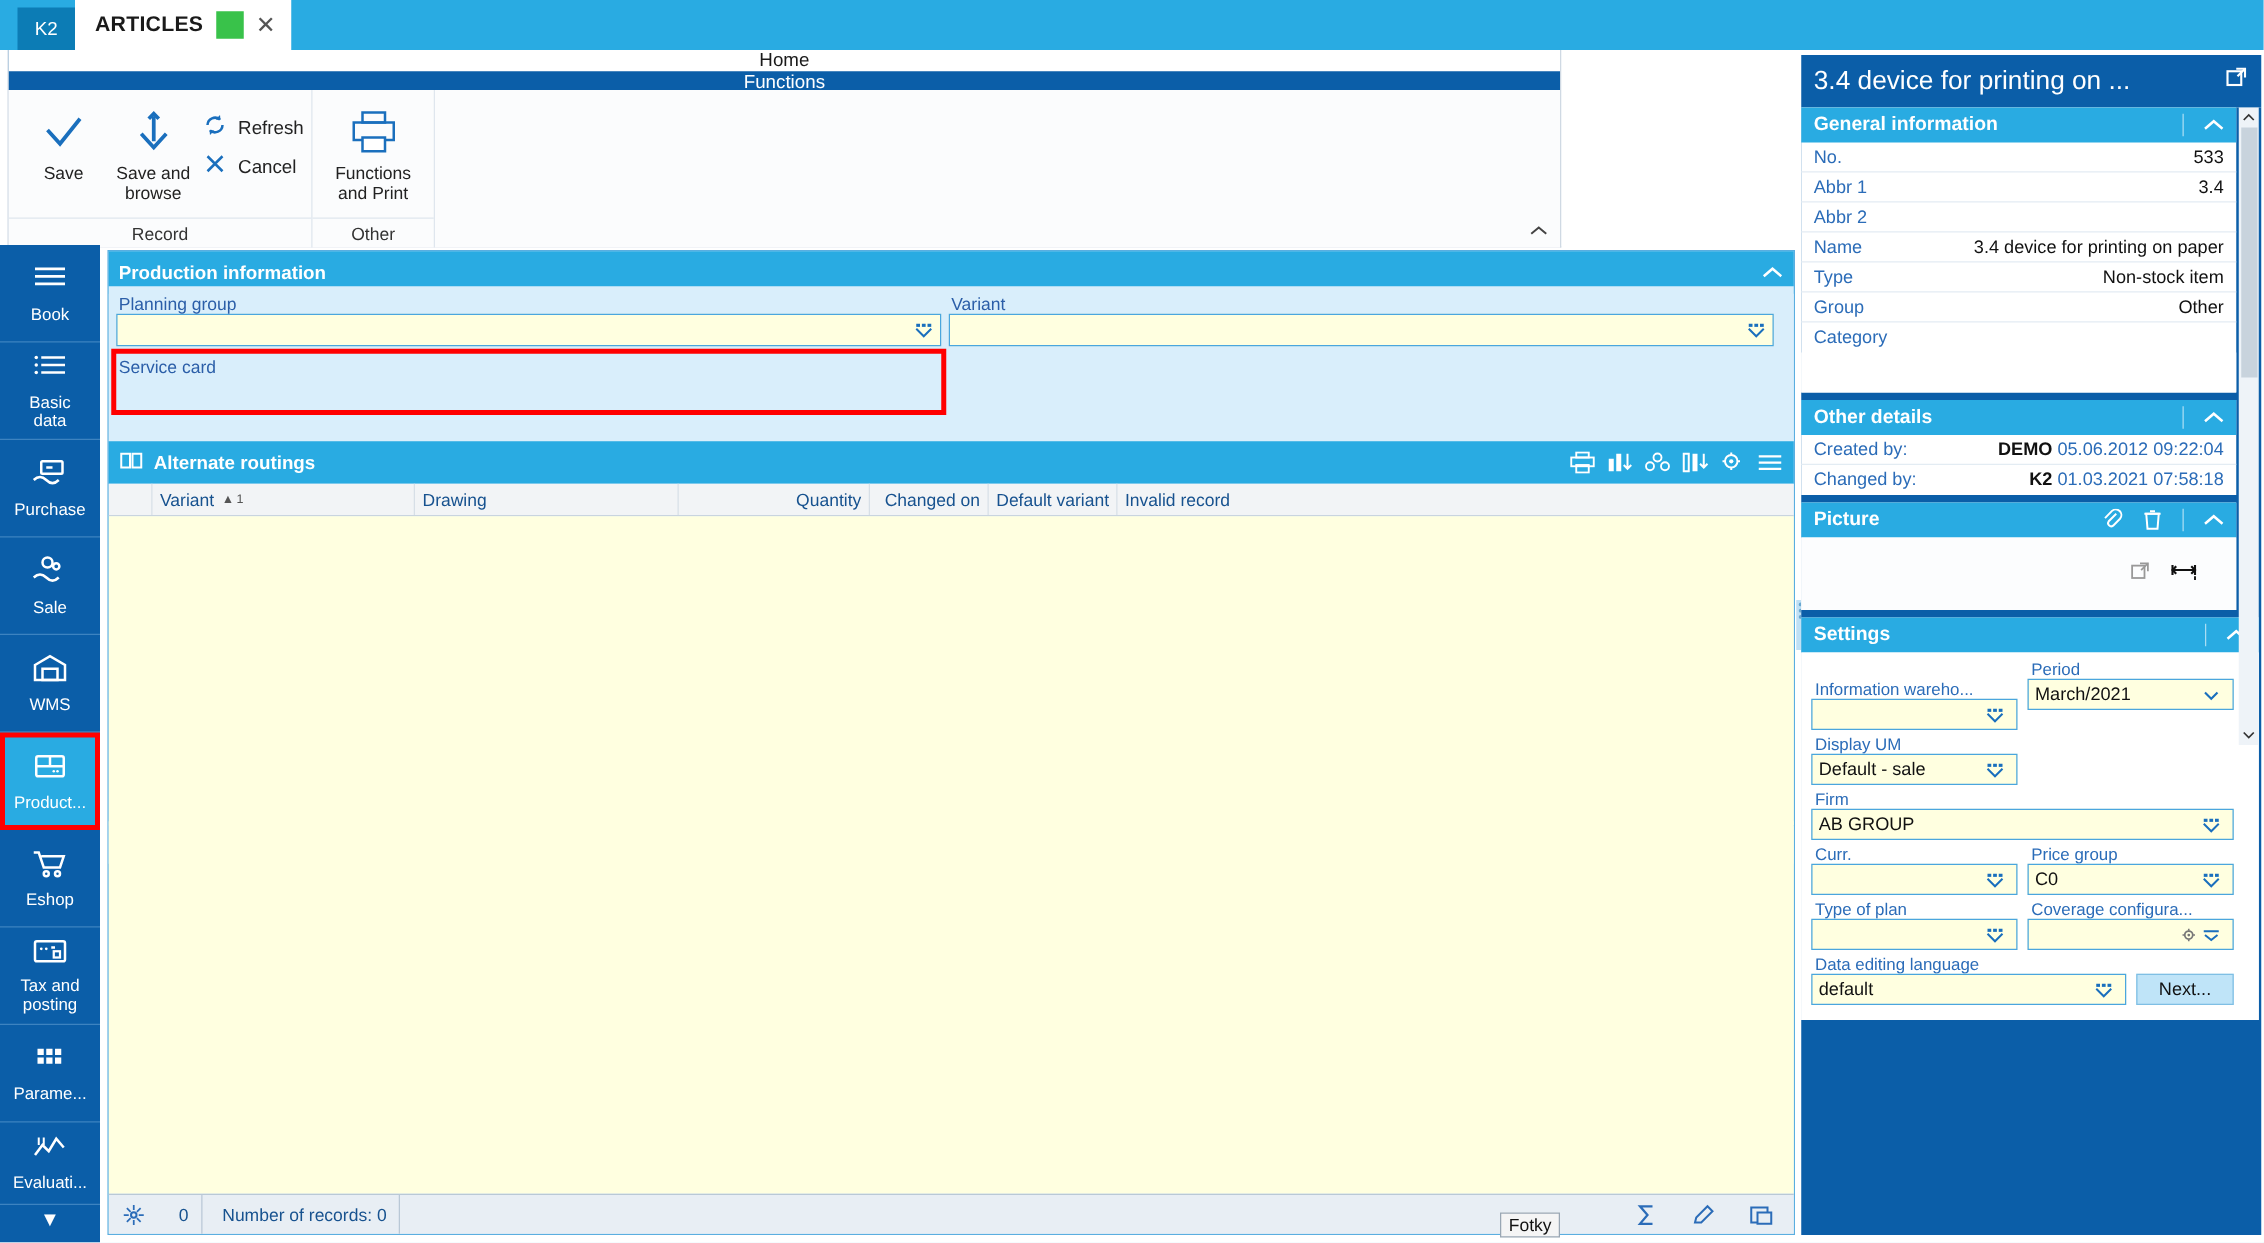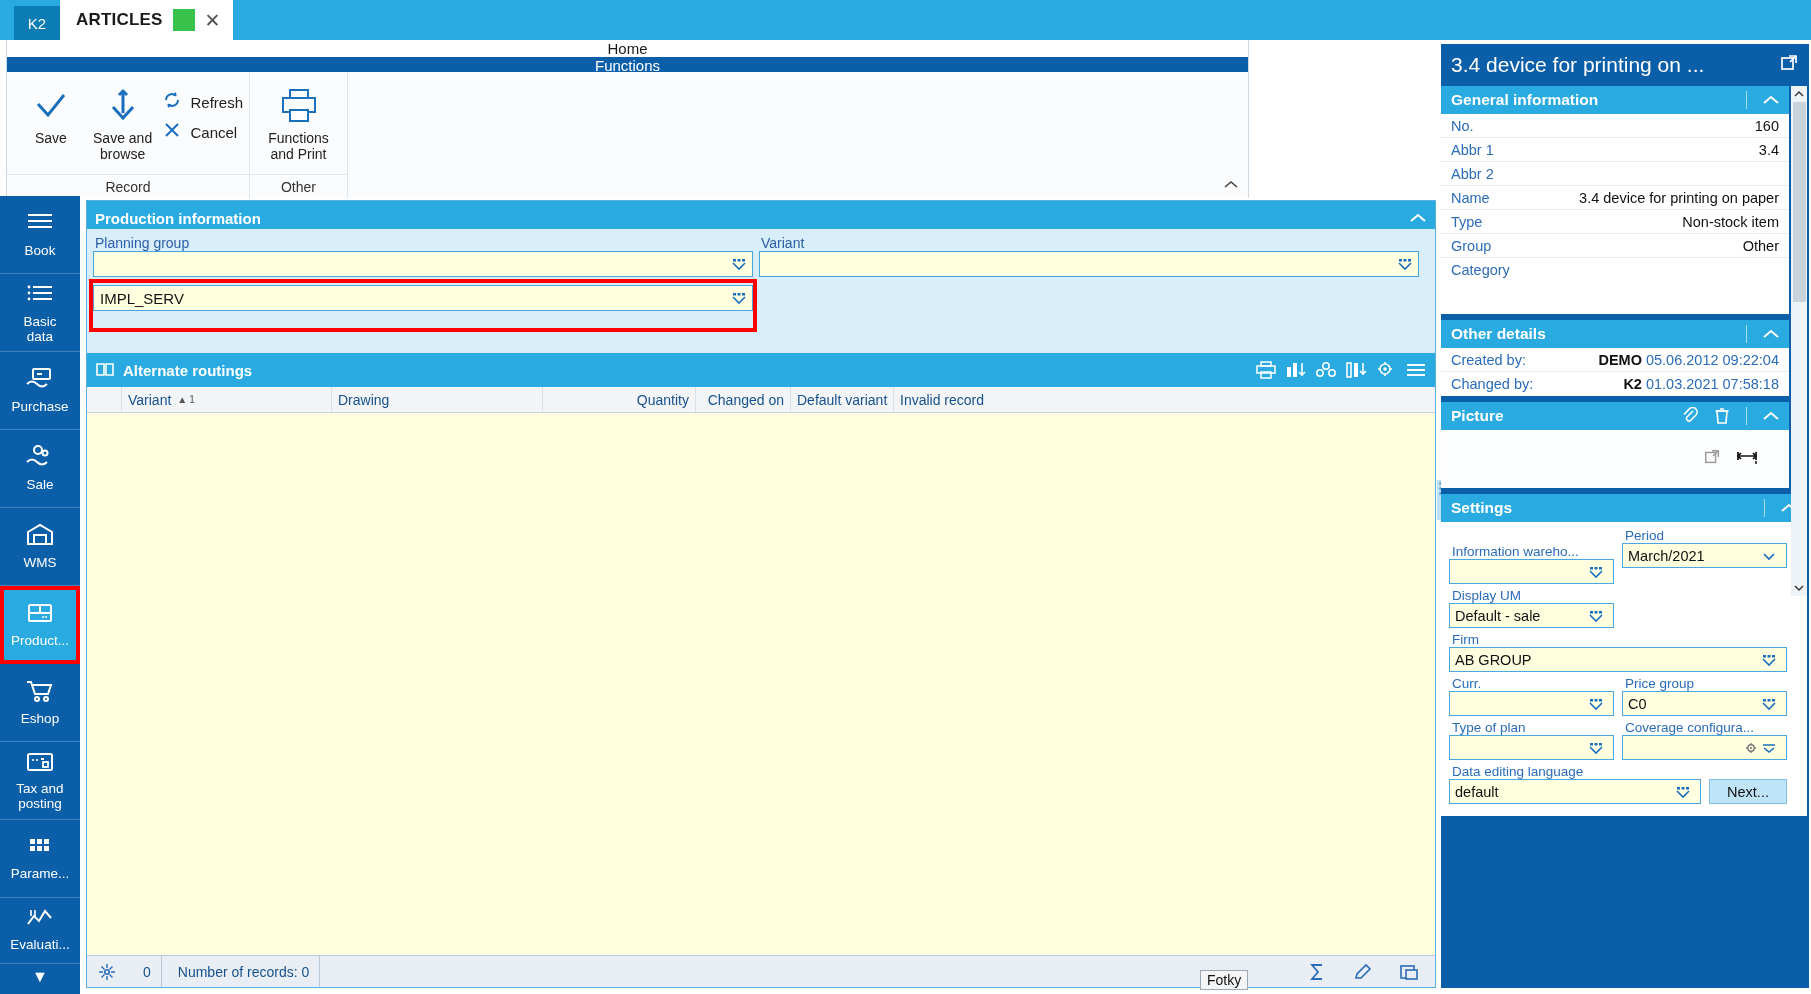--- a/index.html
+++ b/index.html
@@ -606,7 +606,7 @@
       <div>
         <div class="kv">
           <span class="k">No.</span>
-          <span class="v">160</span>
+          <span class="v">533</span>
         </div>
         <div class="kv">
           <span class="k">Abbr 1</span>

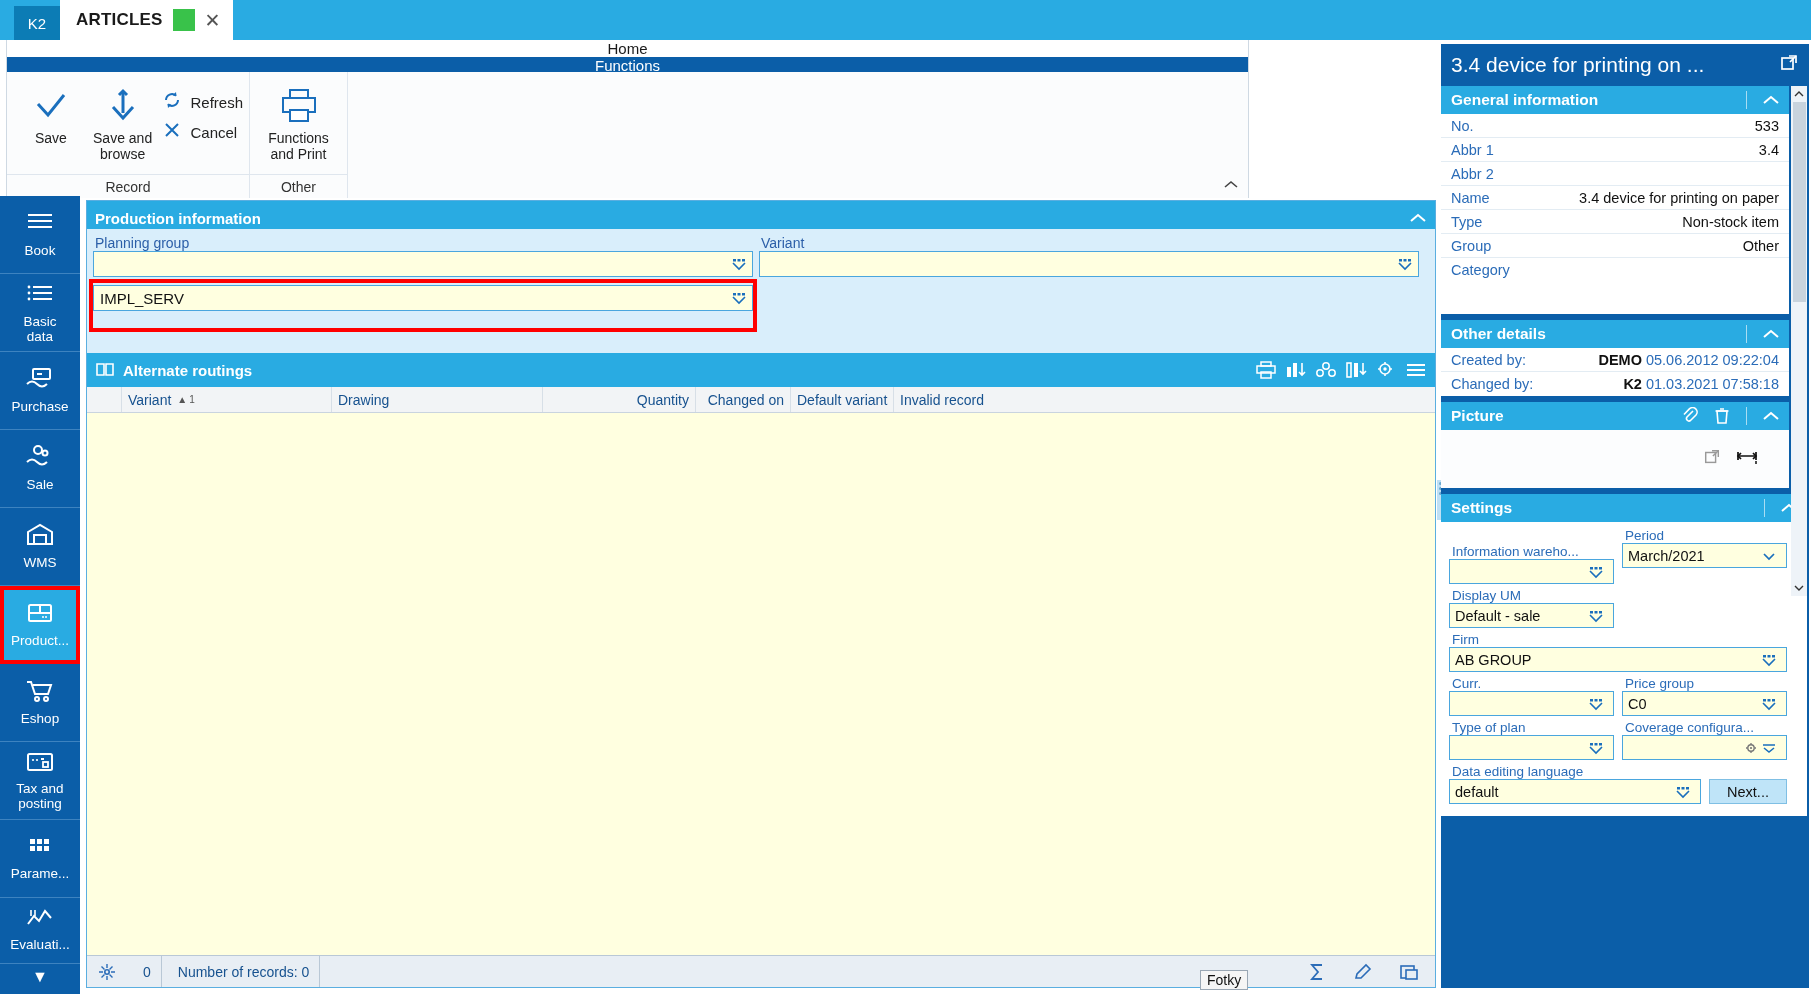--- a/index.html
+++ b/index.html
@@ -456,6 +456,7 @@
       </div>
 
       <div class="field" style="left:6px; top:56px; width:660px;">
+        <span class="flabel">Service card</span>
         <div class="inputbox">
           <span class="val">IMPL_SERV</span>
           <span class="lookup">

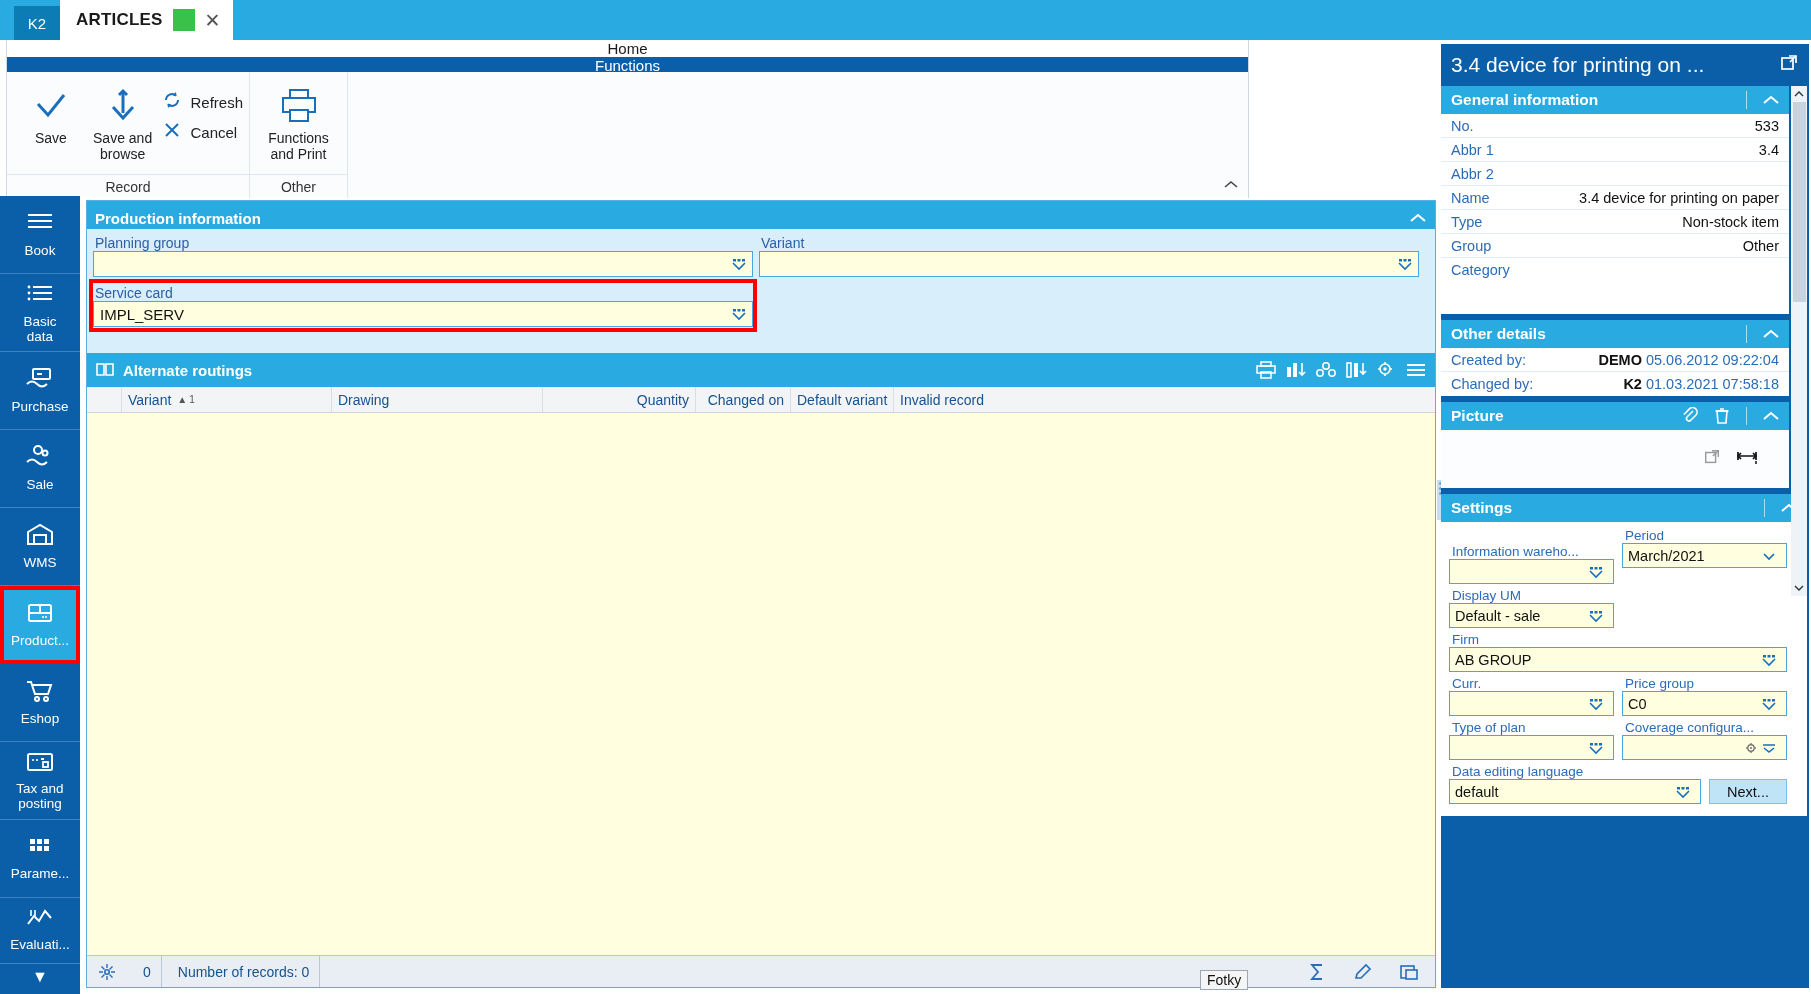--- a/index.html
+++ b/index.html
@@ -457,17 +457,6 @@
 
       <div class="field" style="left:6px; top:56px; width:660px;">
         <span class="flabel">Service card</span>
-        <div class="inputbox">
-          <span class="val">IMPL_SERV</span>
-          <span class="lookup">
-            <svg width="16" height="14" viewBox="0 0 16 14">
-                <rect x="2" y="2" width="3" height="2.5" fill="#1a6fbd"></rect>
-                <rect x="6.5" y="2" width="3" height="2.5" fill="#1a6fbd"></rect>
-                <rect x="11" y="2" width="3" height="2.5" fill="#1a6fbd"></rect>
-                <path d="M2 6 L8 12 L14 6" stroke="#1a6fbd" stroke-width="1.6" fill="none"></path>
-              </svg>
-          </span>
-        </div>
       </div>
 
       <div class="redbox" style="left:2px; top:50px; width:668px; height:53px;"></div>

